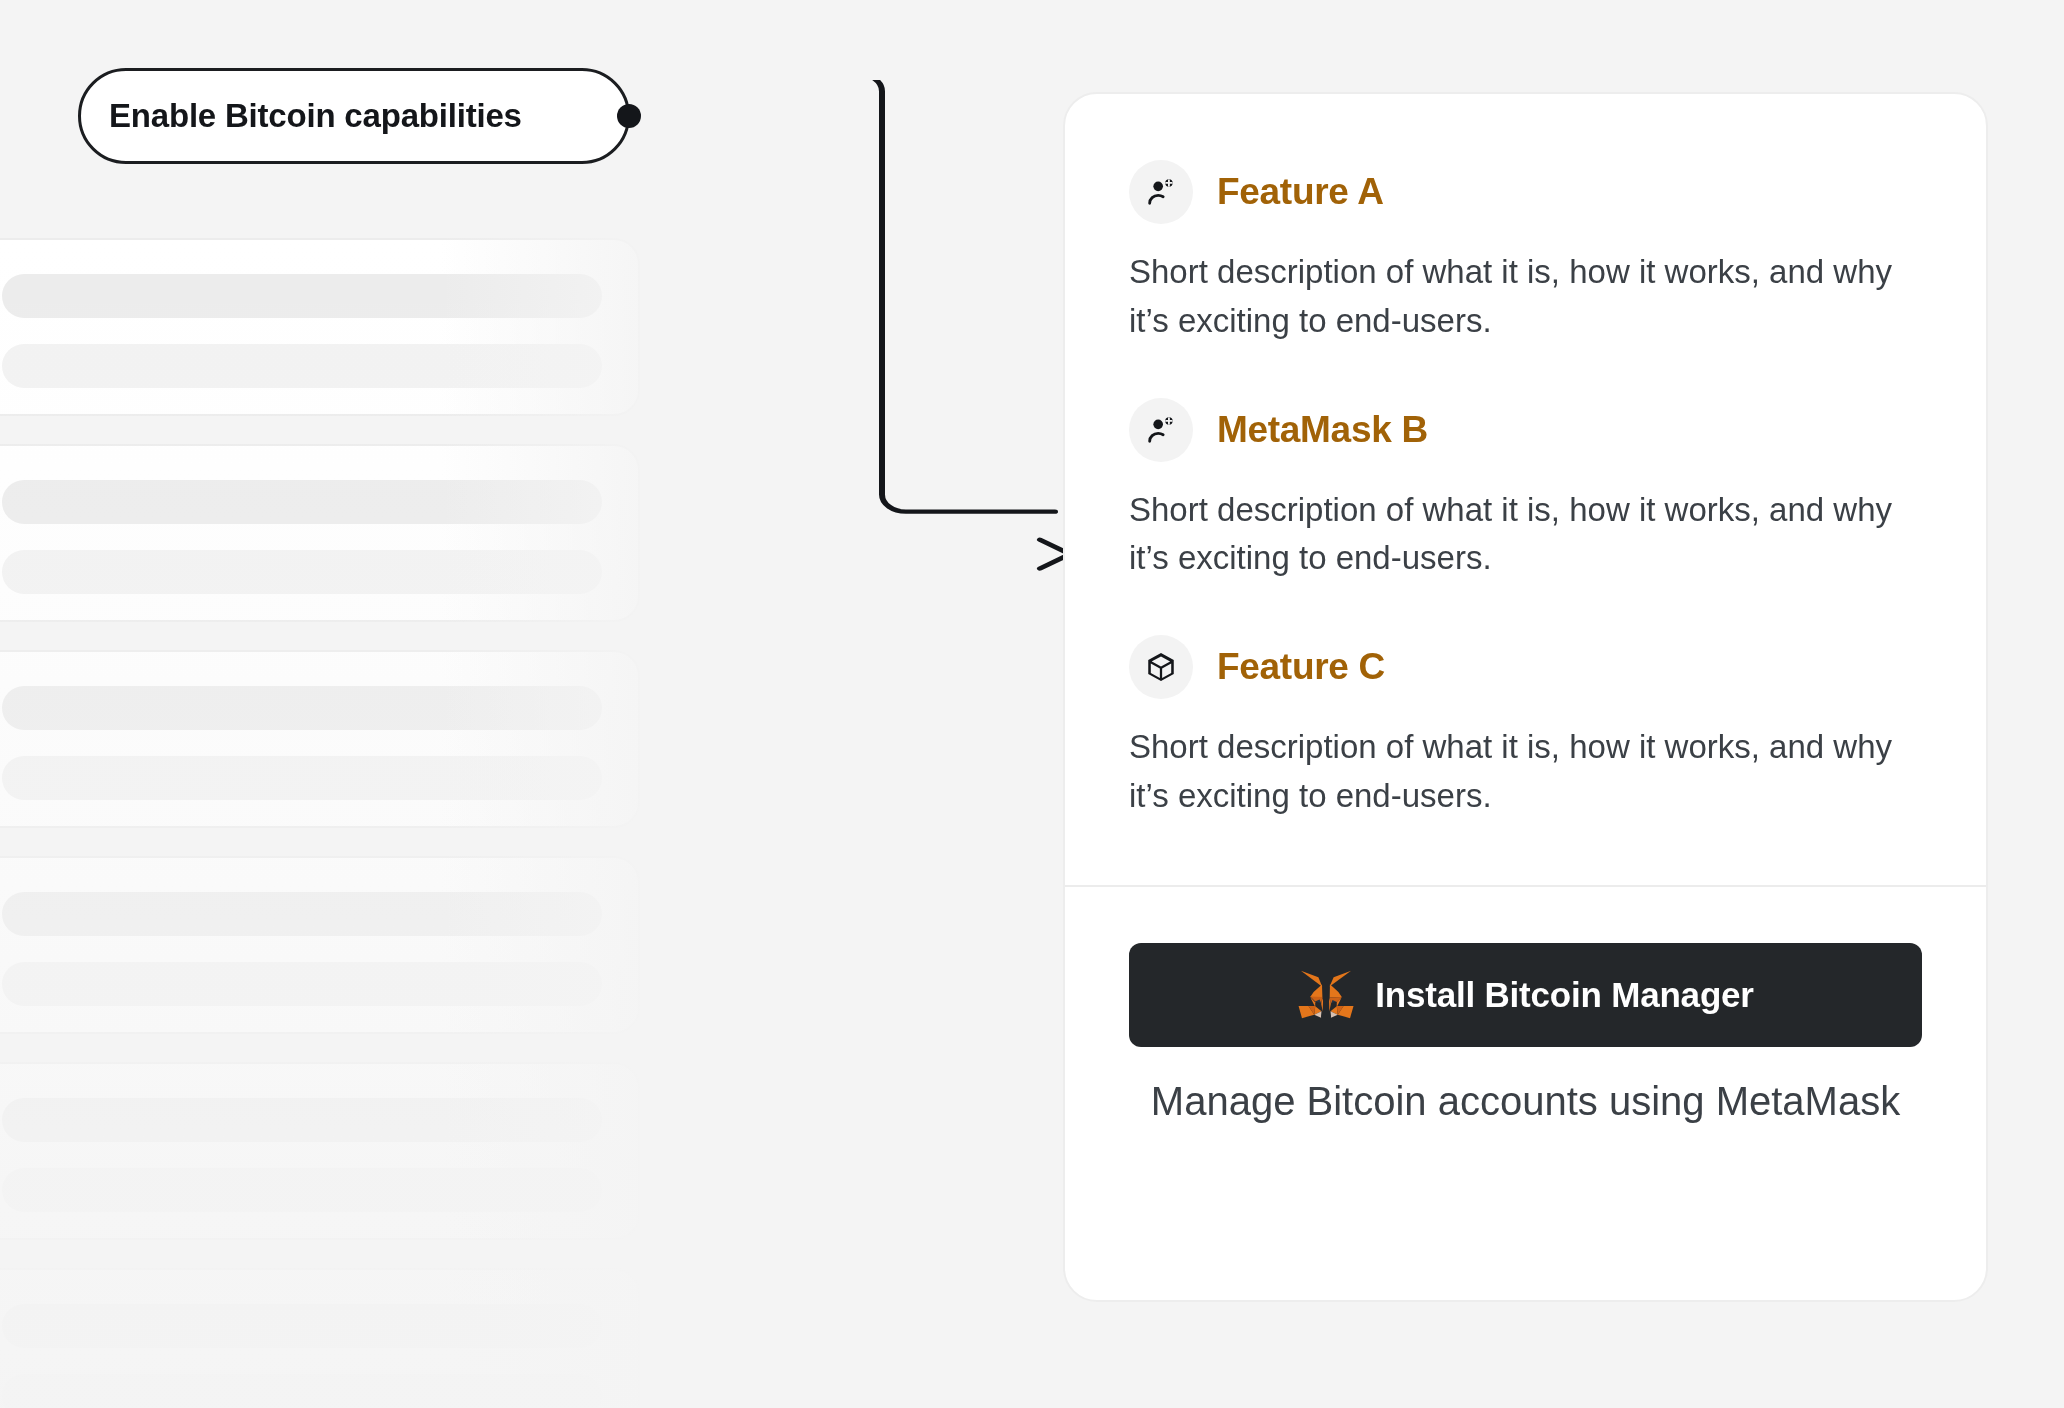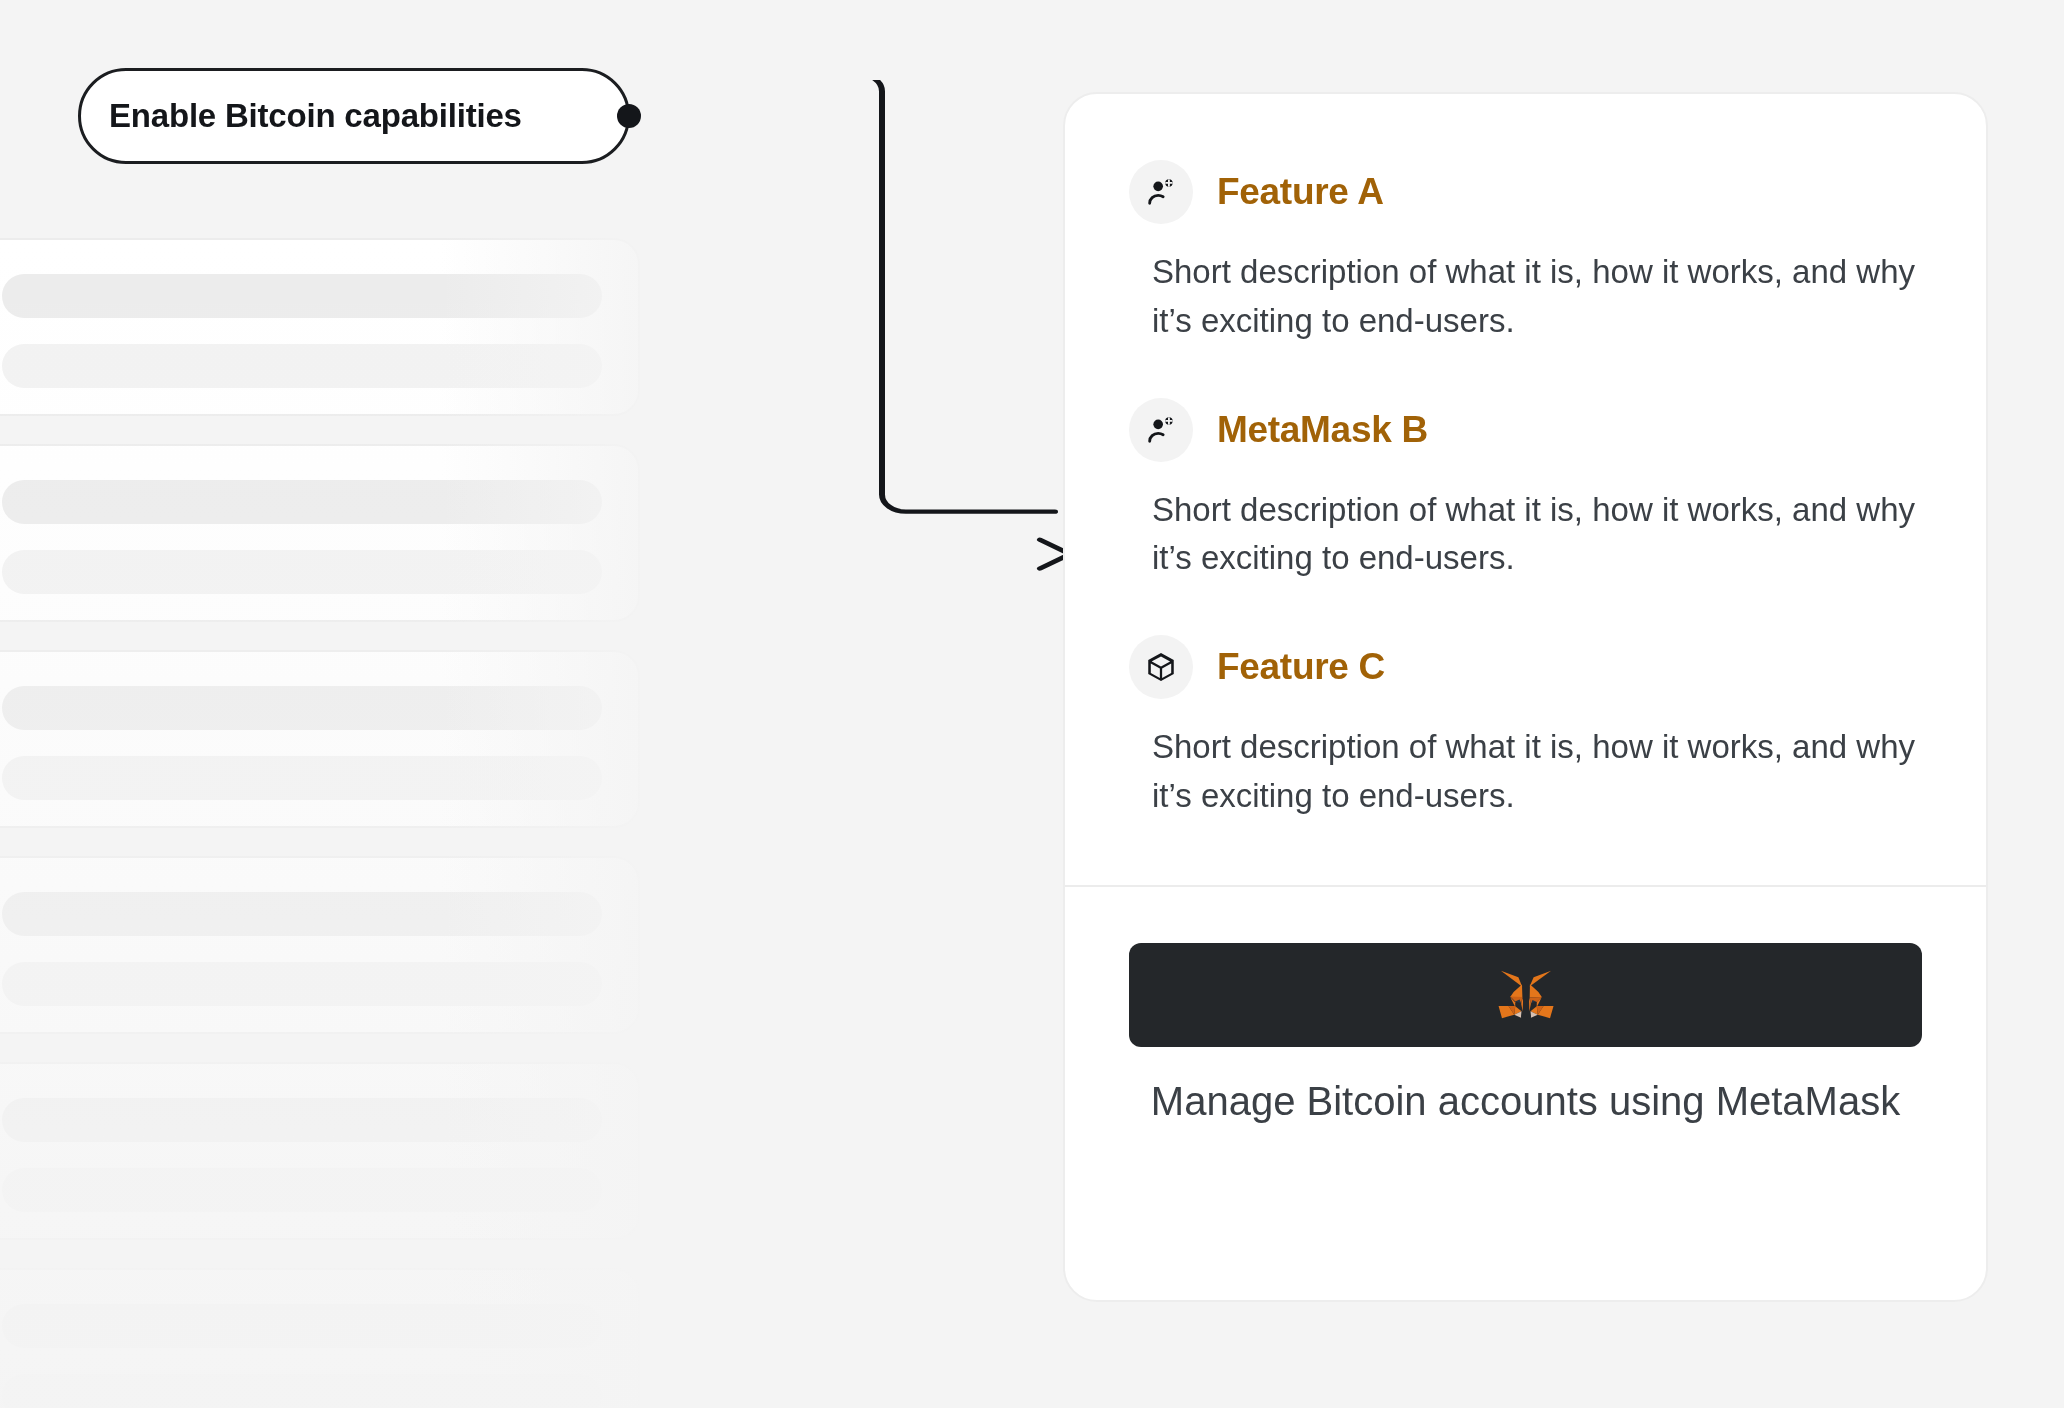--- a/index.html
+++ b/index.html
@@ -153,7 +153,6 @@
     line-height: 1.48;
     color: #3b4046;
     max-width: 800px;
-    margin-left: 23px;
   }
   .panel-divider {
     height: 2px;

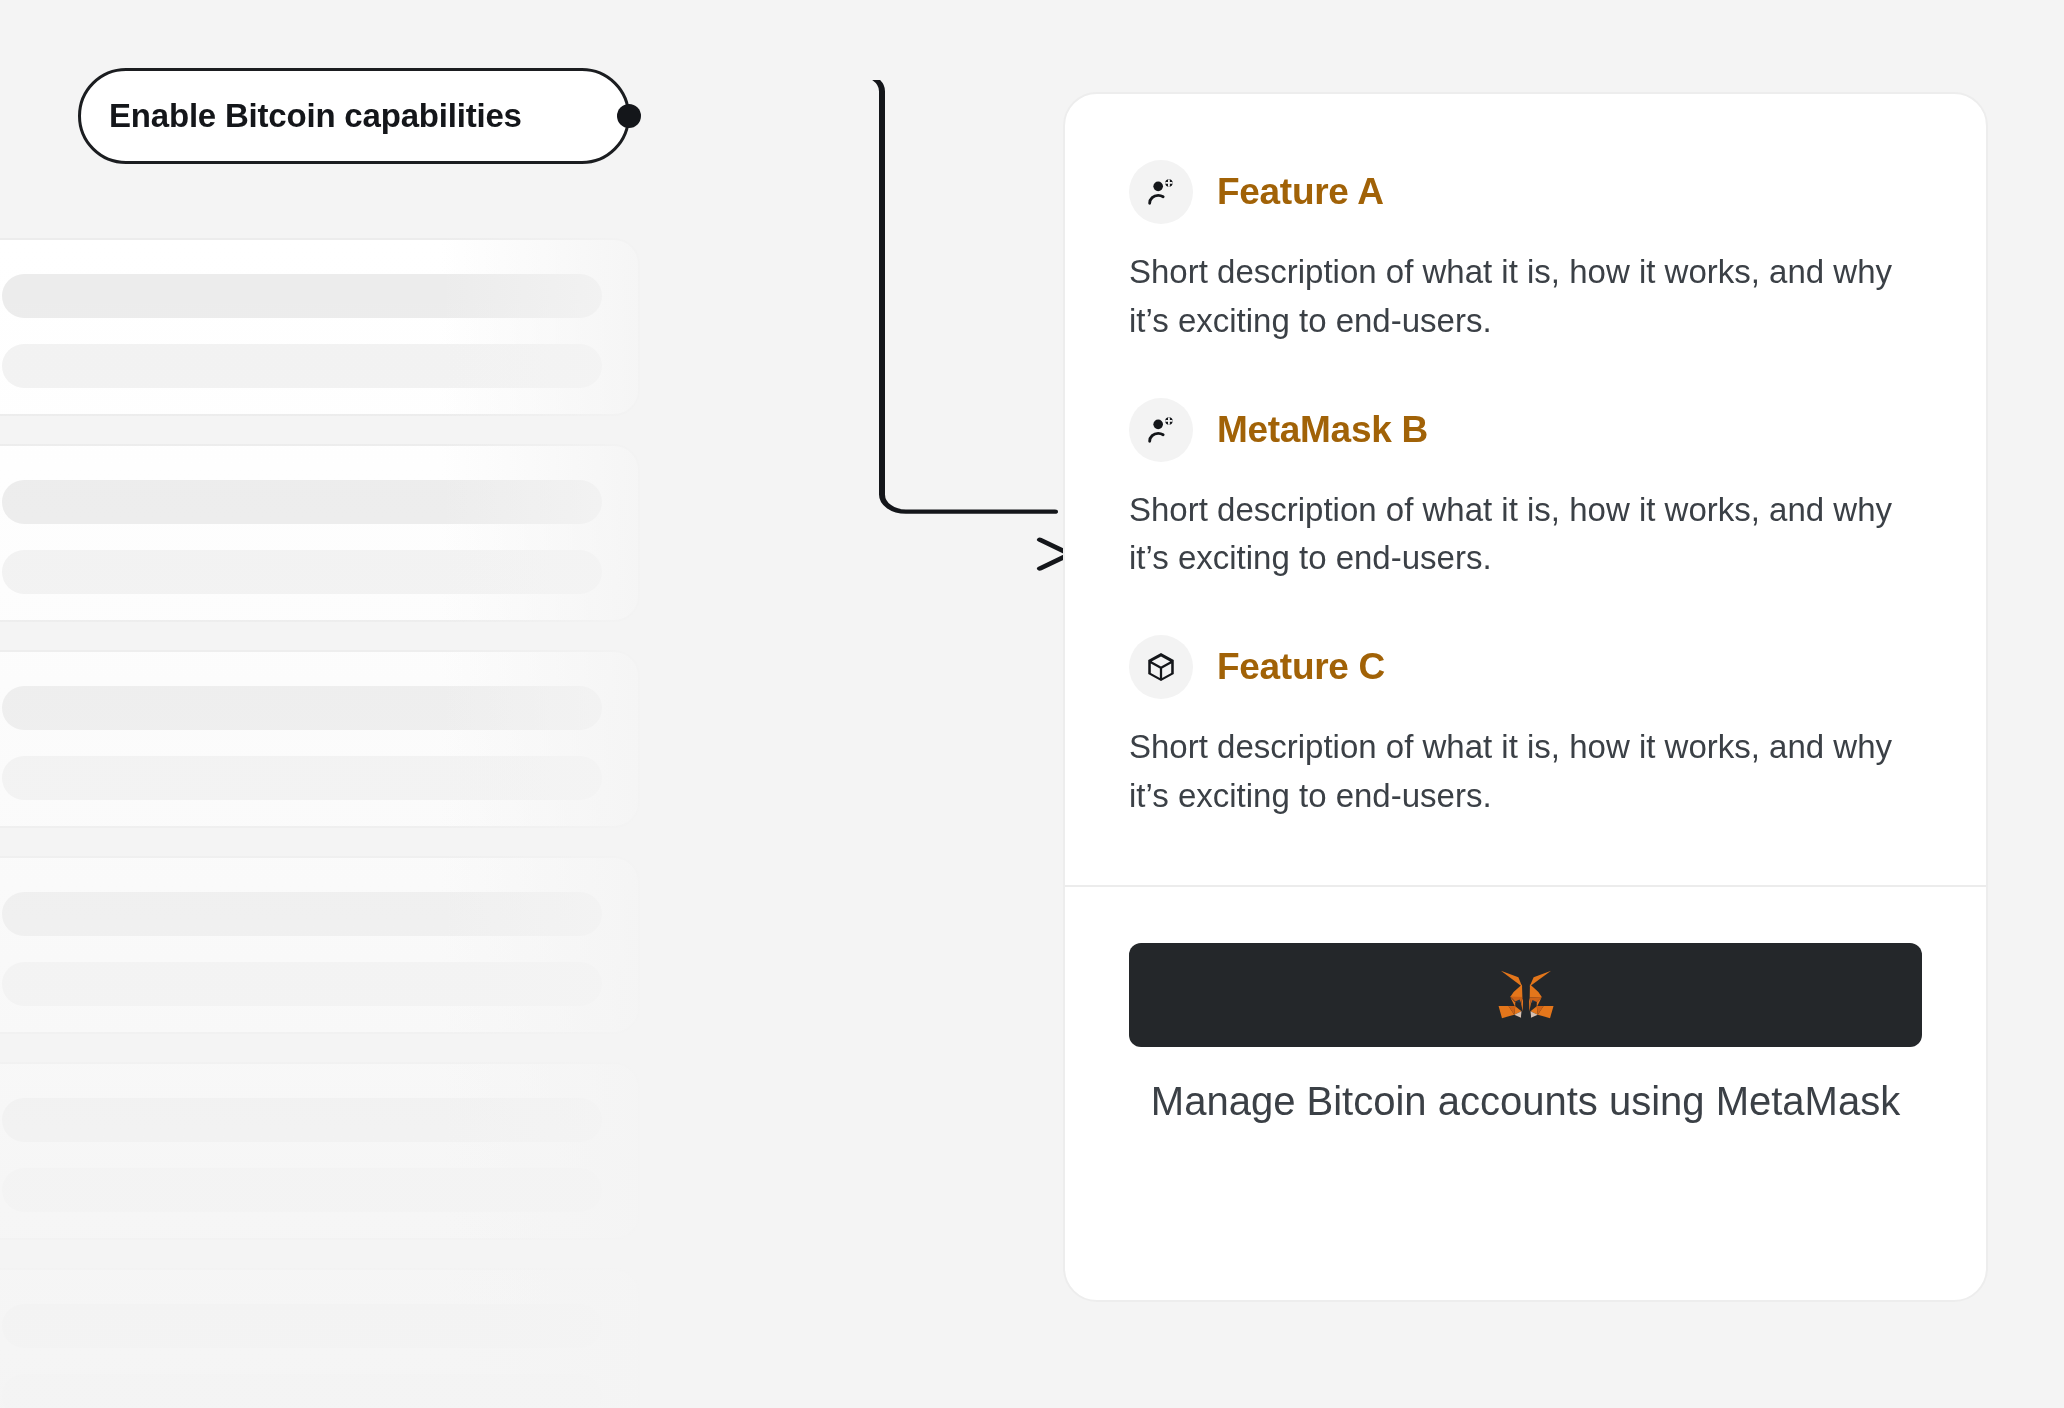--- a/index.html
+++ b/index.html
@@ -309,6 +309,7 @@
           <path d="M28 31.9l-1.3 7 1.6 8.4.4-11.1-.7-4.3Z" fill="#e4751f"></path>
           <path d="M36.1 31.9l-.7 4.3.35 11.1 1.6-8.4-1.25-7Z" fill="#e4751f"></path>
         </svg>
+        <span class="install-label">Install Bitcoin Manager</span>
       </button>
       <div class="footer-note">Manage Bitcoin accounts using MetaMask</div>
     </div>

